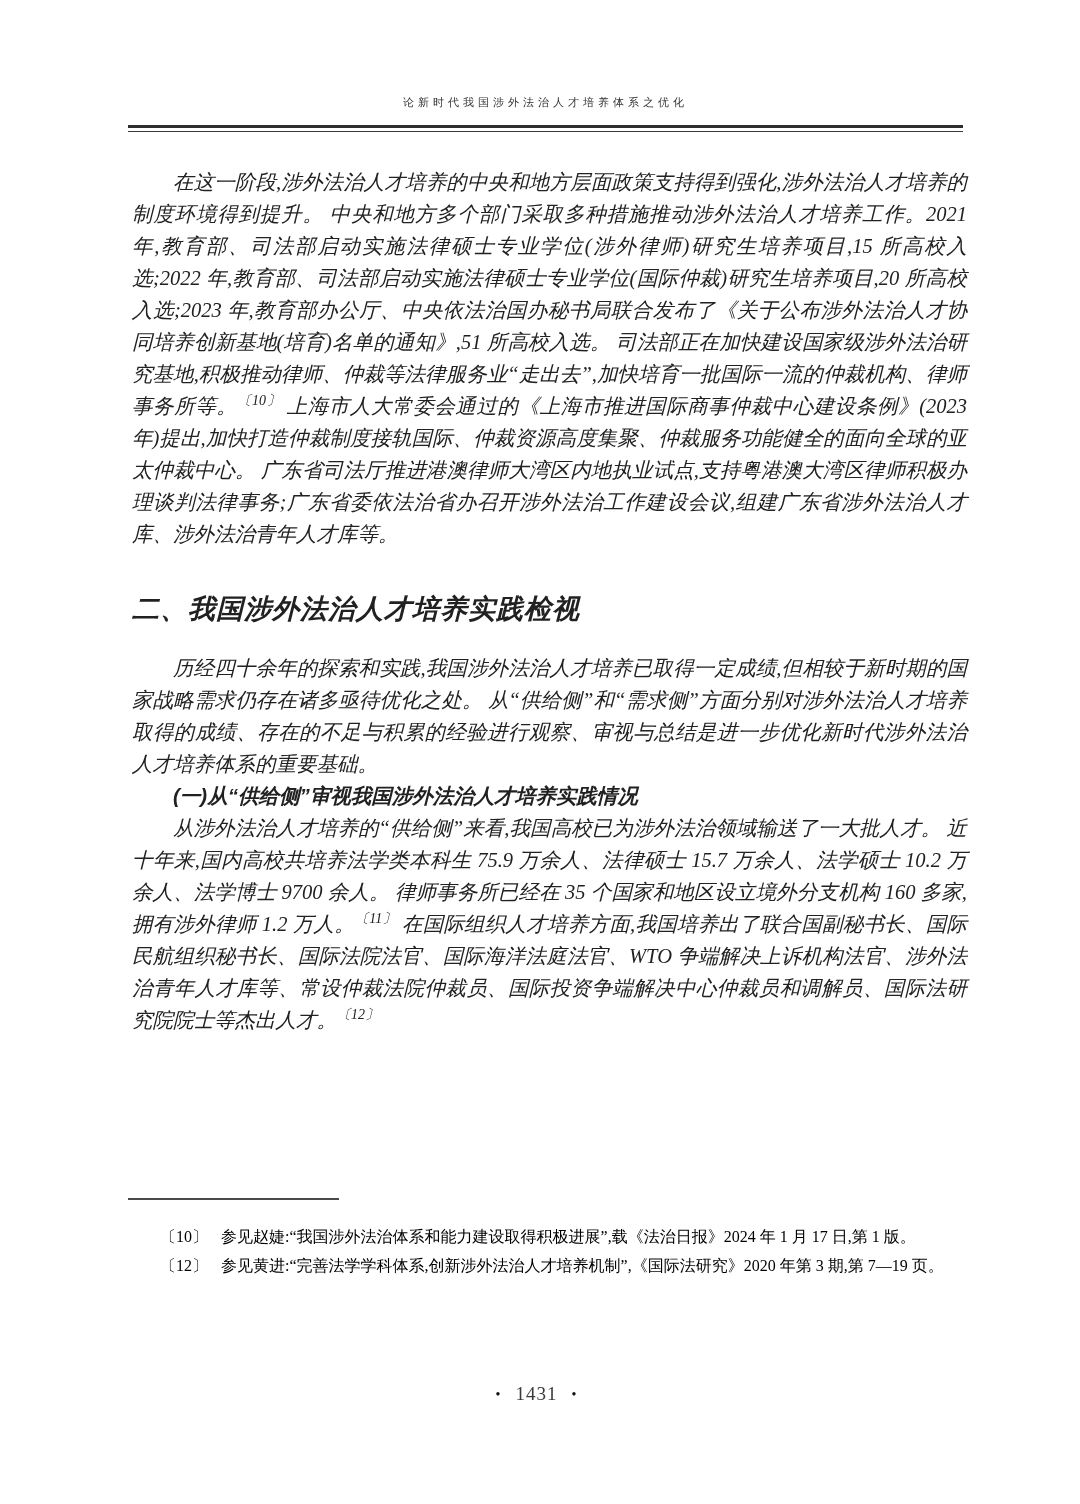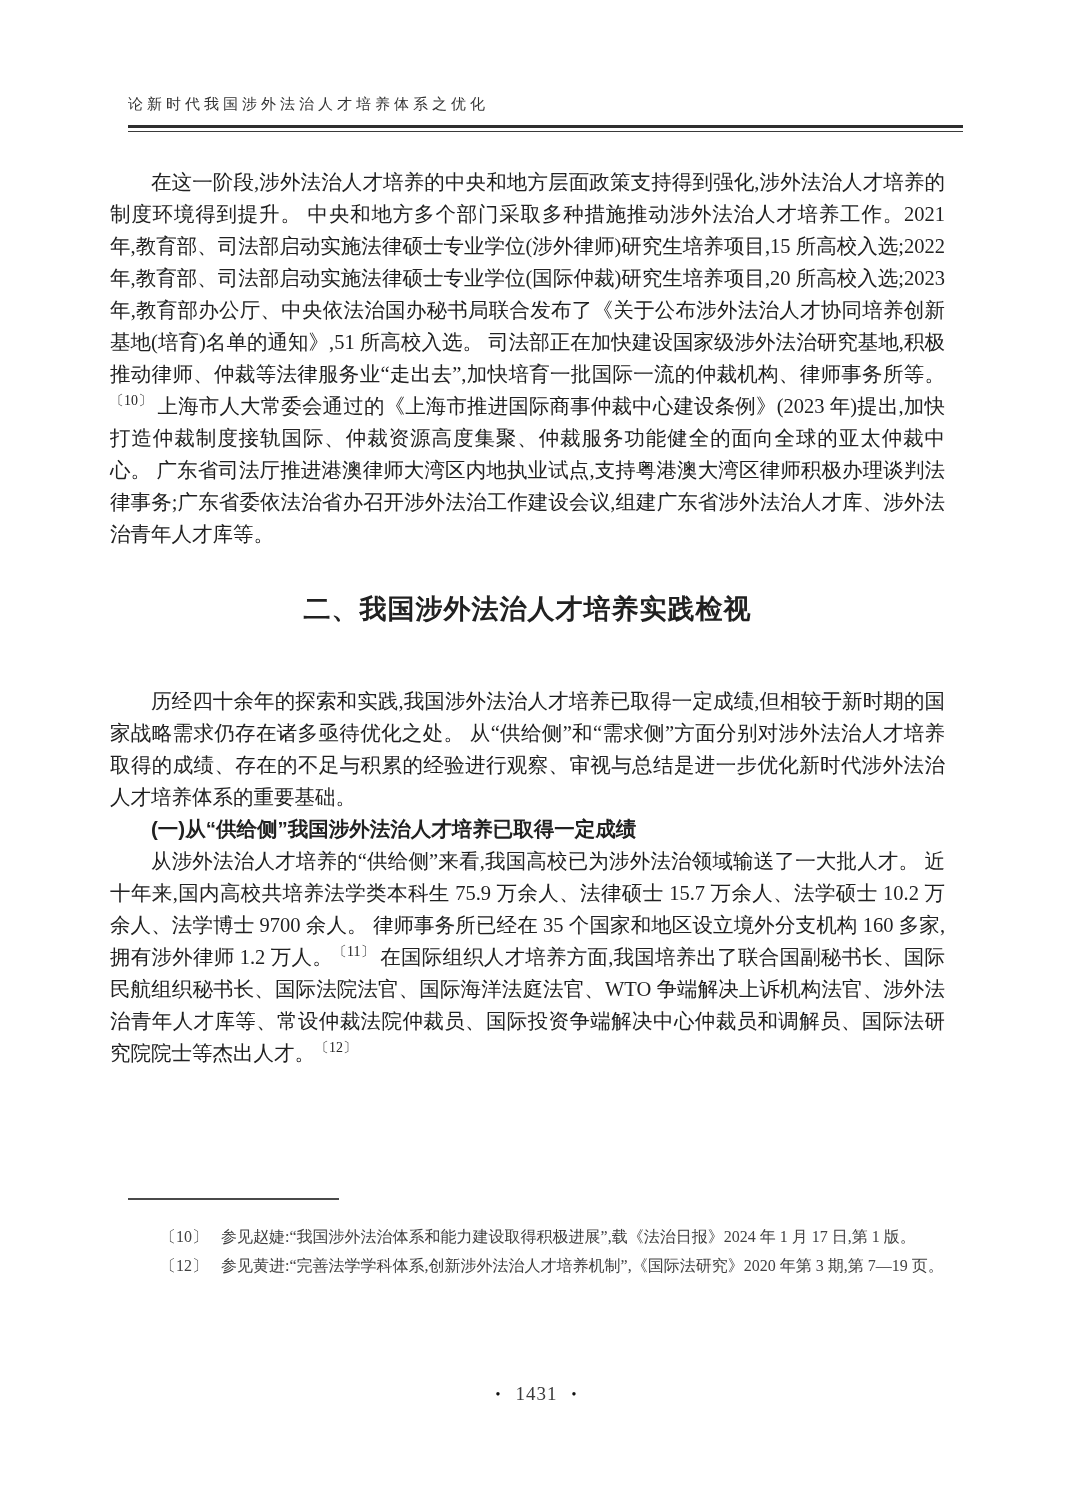--- a/index.html
+++ b/index.html
@@ -14,8 +14,8 @@
   }
   .running-header {
     position:absolute; top:95px; left:128px; width:835px;
-    text-align:left;
-    font-size:15px; letter-spacing:4px; color:#333333;
+    text-align:center;
+    font-size:11px; letter-spacing:4px; color:#333333;
     white-space:nowrap;
   }
   .header-rule {

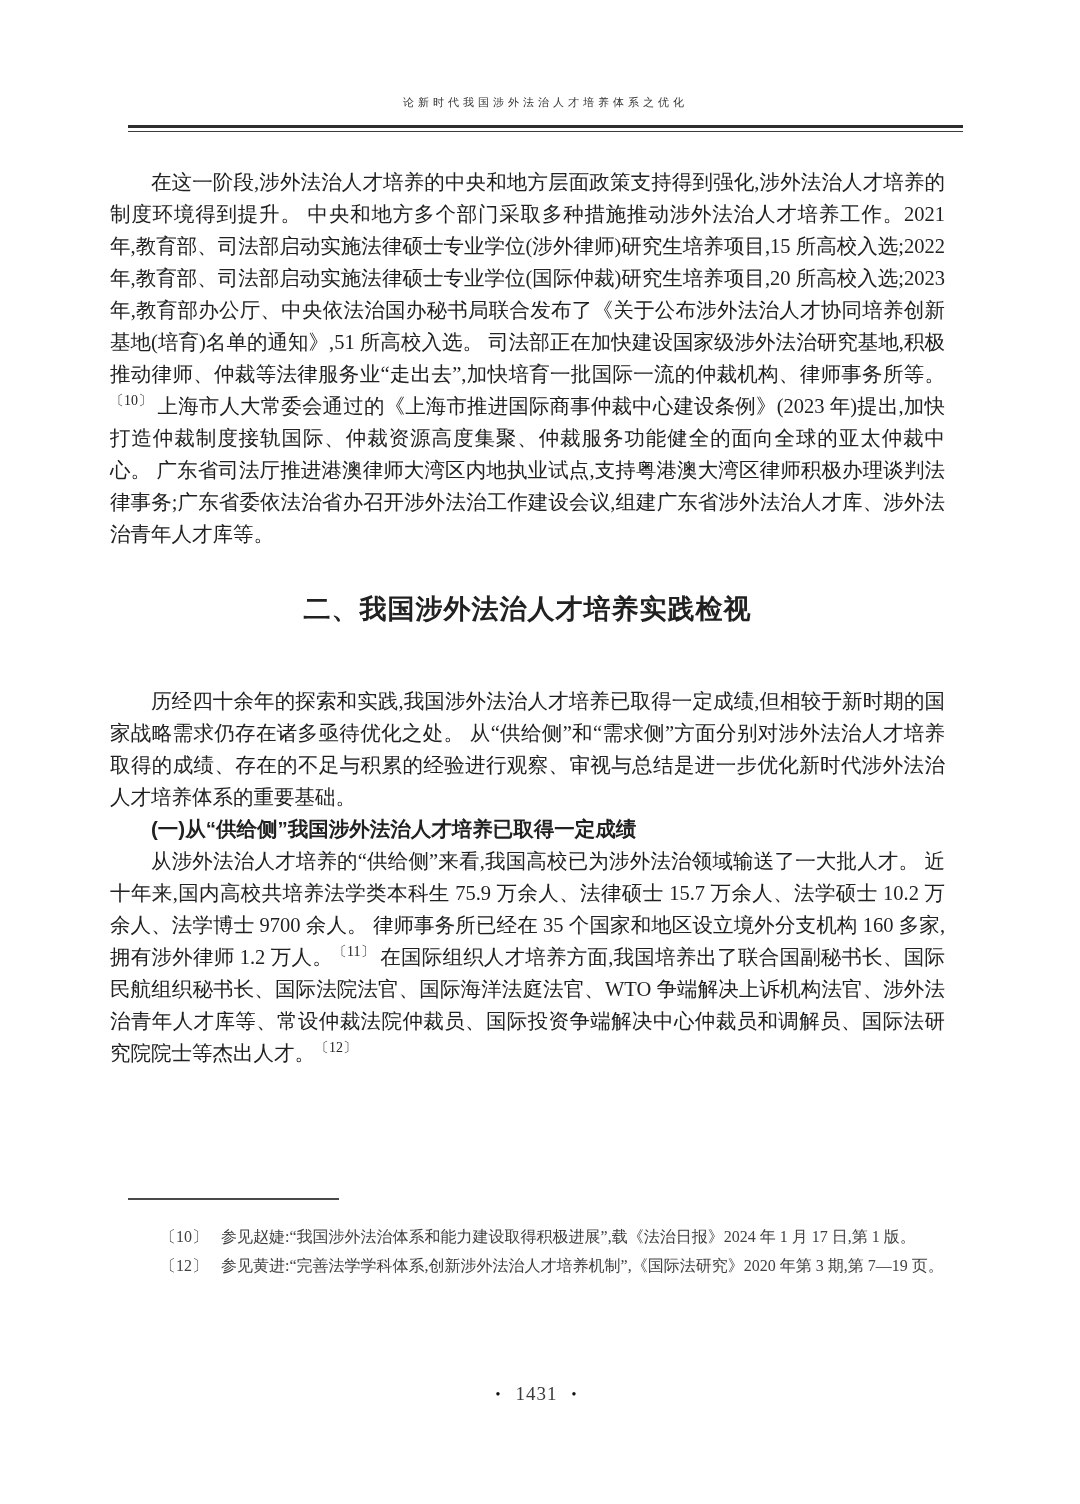--- a/index.html
+++ b/index.html
@@ -25,9 +25,10 @@
     border-bottom:1px solid #3a3a3a;
   }
   .article {
-    position:absolute; top:166px; left:110px; width:835px;
+    position:absolute; top:166px; left:132px; width:835px;
     font-size:20.5px; line-height:32px;
     text-align:justify;
+    font-style:italic;
   }
   .para { text-indent:2em; }
   .para sup {

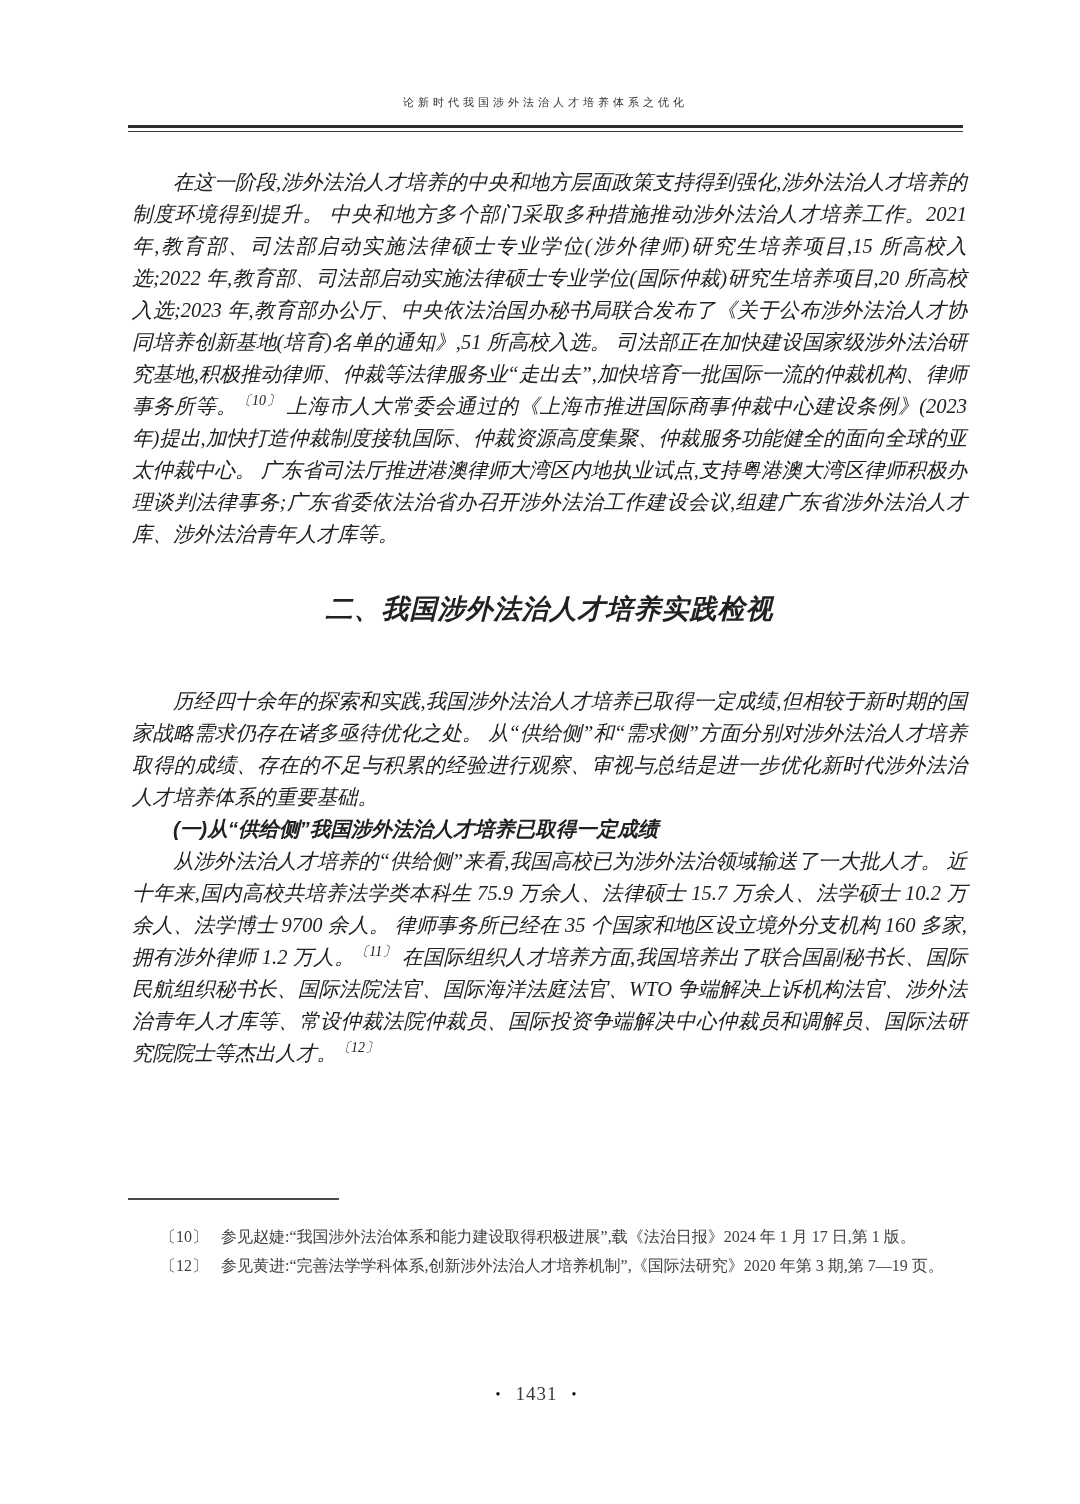--- a/index.html
+++ b/index.html
@@ -38,10 +38,10 @@
   }
   .section-heading {
     font-size:27px; font-weight:600;
-    text-align:center; text-indent:0;
+    text-align:left; text-indent:0;
     line-height:38px;
     letter-spacing:1px;
-    margin:40px 0 57px 0;
+    margin:40px 0 24px 0;
   }
   .subsection-heading {
     font-size:20.5px; font-weight:700;

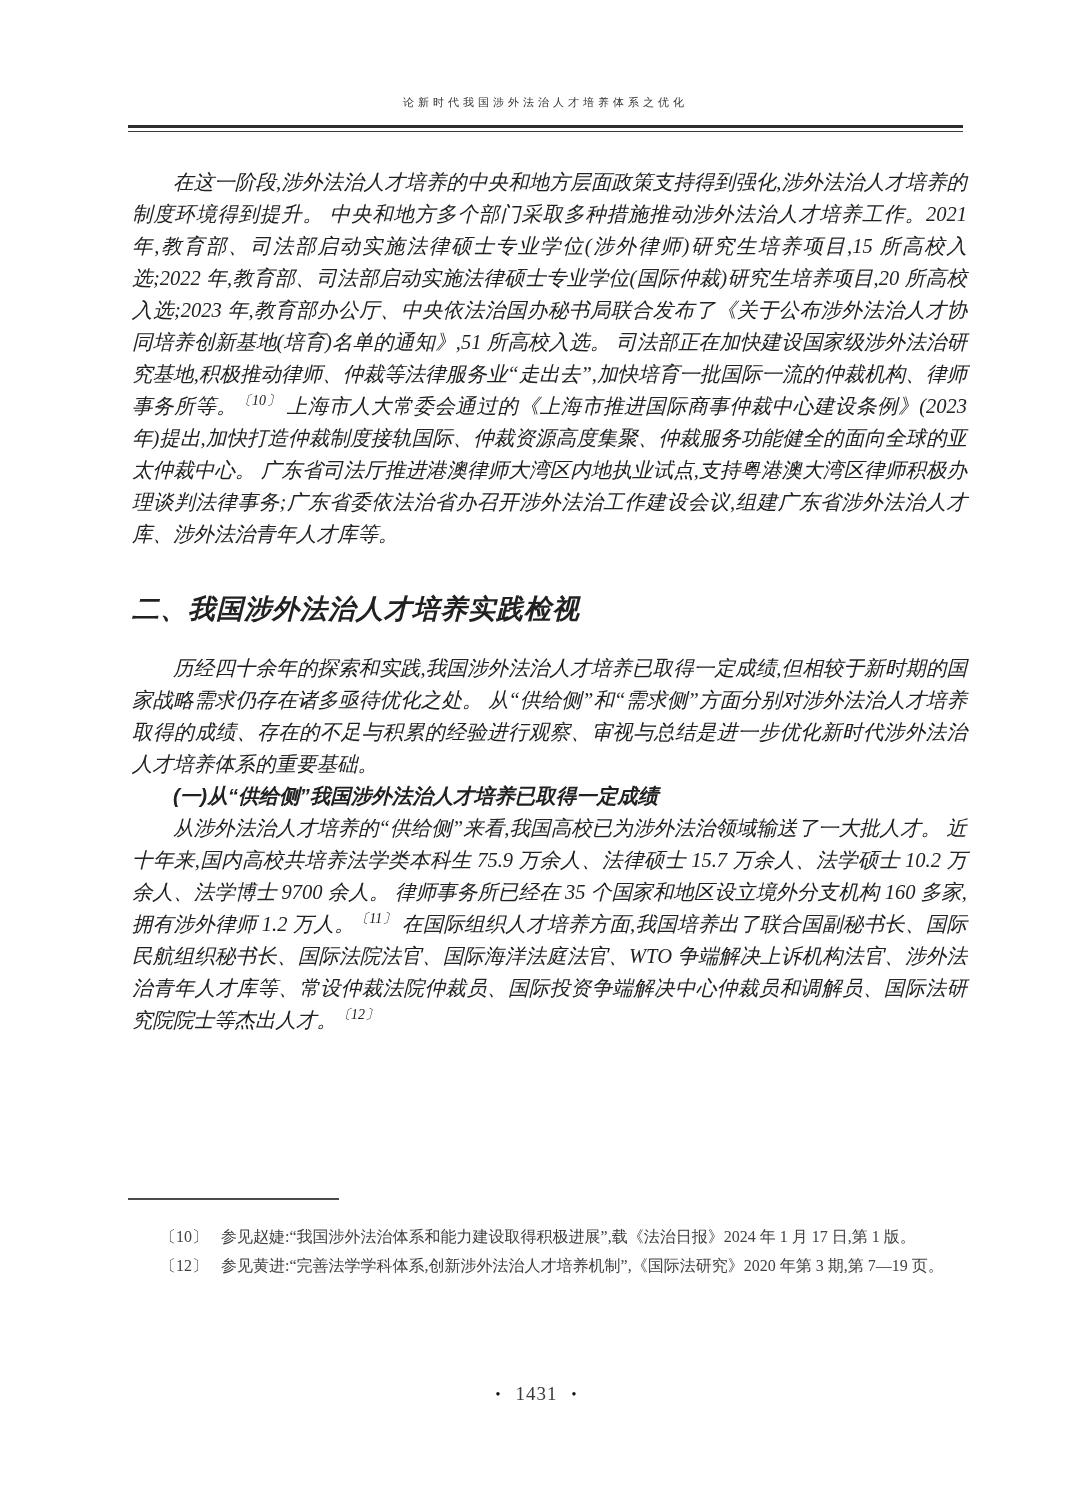--- a/index.html
+++ b/index.html
@@ -84,7 +84,7 @@
     <p class="para"><span>在这一阶段,涉外法治人才培养的中央和地方层面政策支持得到强化,涉外法治人才培养的制度环境得到提升。 中央和地方多个部门采取多种措施推动涉外法治人才培养工作。2021 年,教育部、司法部启动实施法律硕士专业学位(涉外律师)研究生培养项目,15 所高校入选;2022 年,教育部、司法部启动实施法律硕士专业学位(国际仲裁)研究生培养项目,20 所高校入选;2023 年,教育部办公厅、中央依法治国办秘书局联合发布了《关于公布涉外法治人才协同培养创新基地(培育)名单的通知》,51 所高校入选。 司法部正在加快建设国家级涉外法治研究基地,积极推动律师、仲裁等法律服务业“走出去”,加快培育一批国际一流的仲裁机构、律师事务所等。</span><sup>〔10〕</sup><span> 上海市人大常委会通过的《上海市推进国际商事仲裁中心建设条例》(2023 年)提出,加快打造仲裁制度接轨国际、仲裁资源高度集聚、仲裁服务功能健全的面向全球的亚太仲裁中心。 广东省司法厅推进港澳律师大湾区内地执业试点,支持粤港澳大湾区律师积极办理谈判法律事务;广东省委依法治省办召开涉外法治工作建设会议,组建广东省涉外法治人才库、涉外法治青年人才库等。</span></p>
     <h2 class="section-heading">二、我国涉外法治人才培养实践检视</h2>
     <p class="para"><span>历经四十余年的探索和实践,我国涉外法治人才培养已取得一定成绩,但相较于新时期的国家战略需求仍存在诸多亟待优化之处。 从“供给侧”和“需求侧”方面分别对涉外法治人才培养取得的成绩、存在的不足与积累的经验进行观察、审视与总结是进一步优化新时代涉外法治人才培养体系的重要基础。</span></p>
-    <h3 class="subsection-heading">(一)从“供给侧”我国涉外法治人才培养已取得一定成绩</h3>
+    <h3 class="subsection-heading">(一)从“供给侧”审视我国涉外法治人才培养实践情况</h3>
     <p class="para"><span>从涉外法治人才培养的“供给侧”来看,我国高校已为涉外法治领域输送了一大批人才。 近十年来,国内高校共培养法学类本科生 75.9 万余人、法律硕士 15.7 万余人、法学硕士 10.2 万余人、法学博士 9700 余人。 律师事务所已经在 35 个国家和地区设立境外分支机构 160 多家,拥有涉外律师 1.2 万人。</span><sup>〔11〕</sup><span> 在国际组织人才培养方面,我国培养出了联合国副秘书长、国际民航组织秘书长、国际法院法官、国际海洋法庭法官、WTO 争端解决上诉机构法官、涉外法治青年人才库等、常设仲裁法院仲裁员、国际投资争端解决中心仲裁员和调解员、国际法研究院院士等杰出人才。</span><sup>〔12〕</sup></p>
   </div>
 

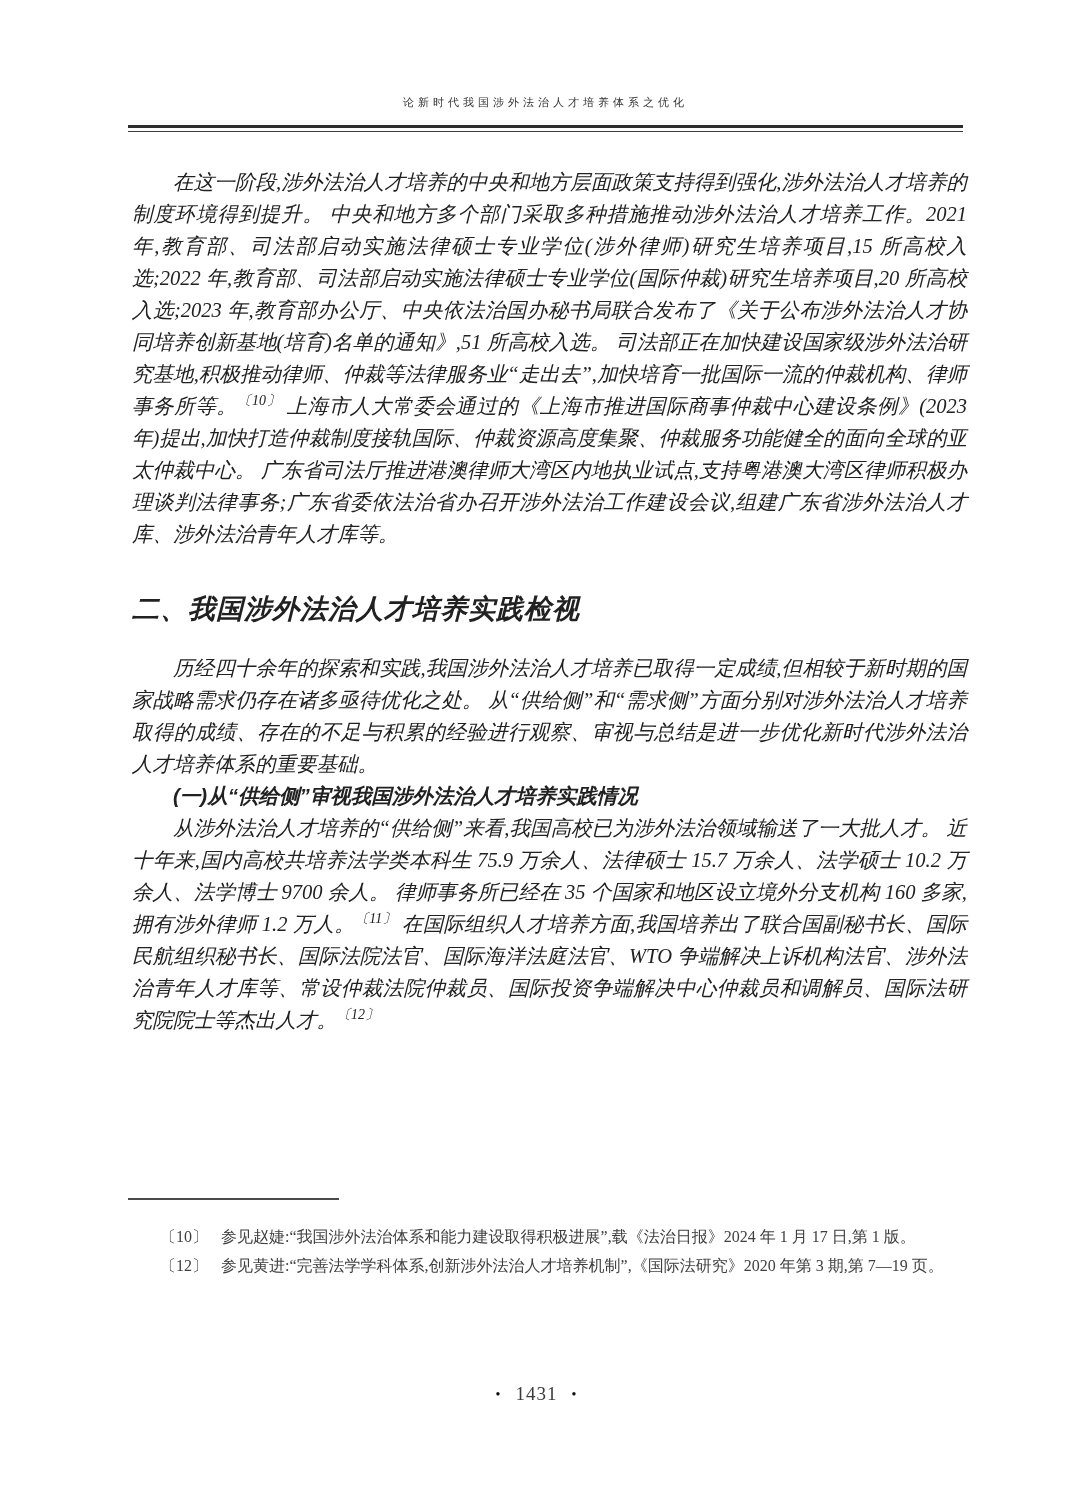--- a/index.html
+++ b/index.html
@@ -51,7 +51,7 @@
   .footnotes {
     position:absolute; top:1198px; left:128px; width:835px;
     font-size:16px; line-height:29px;
-    text-align:justify; color:#404040;
+    text-align:justify; color:#000000;
   }
   .footnote-rule {
     width:211px; height:2px;

